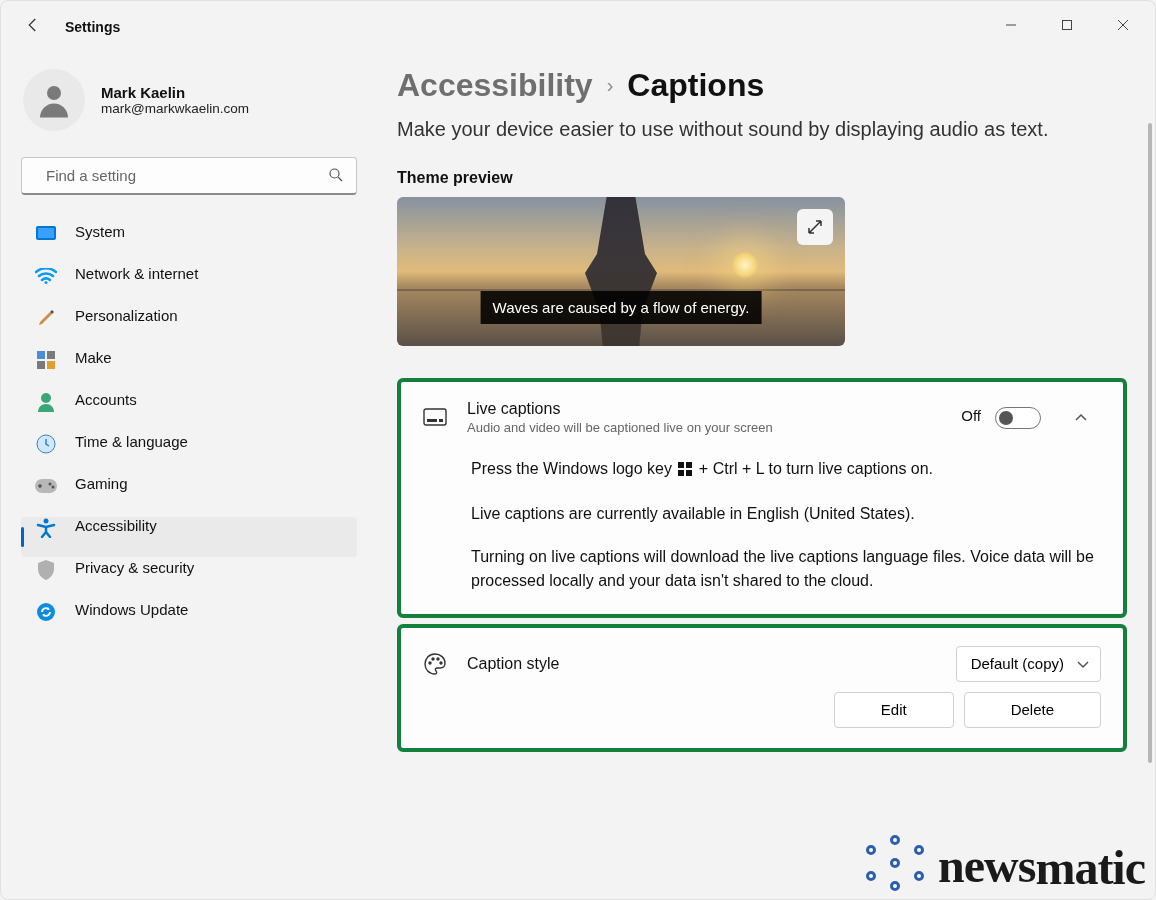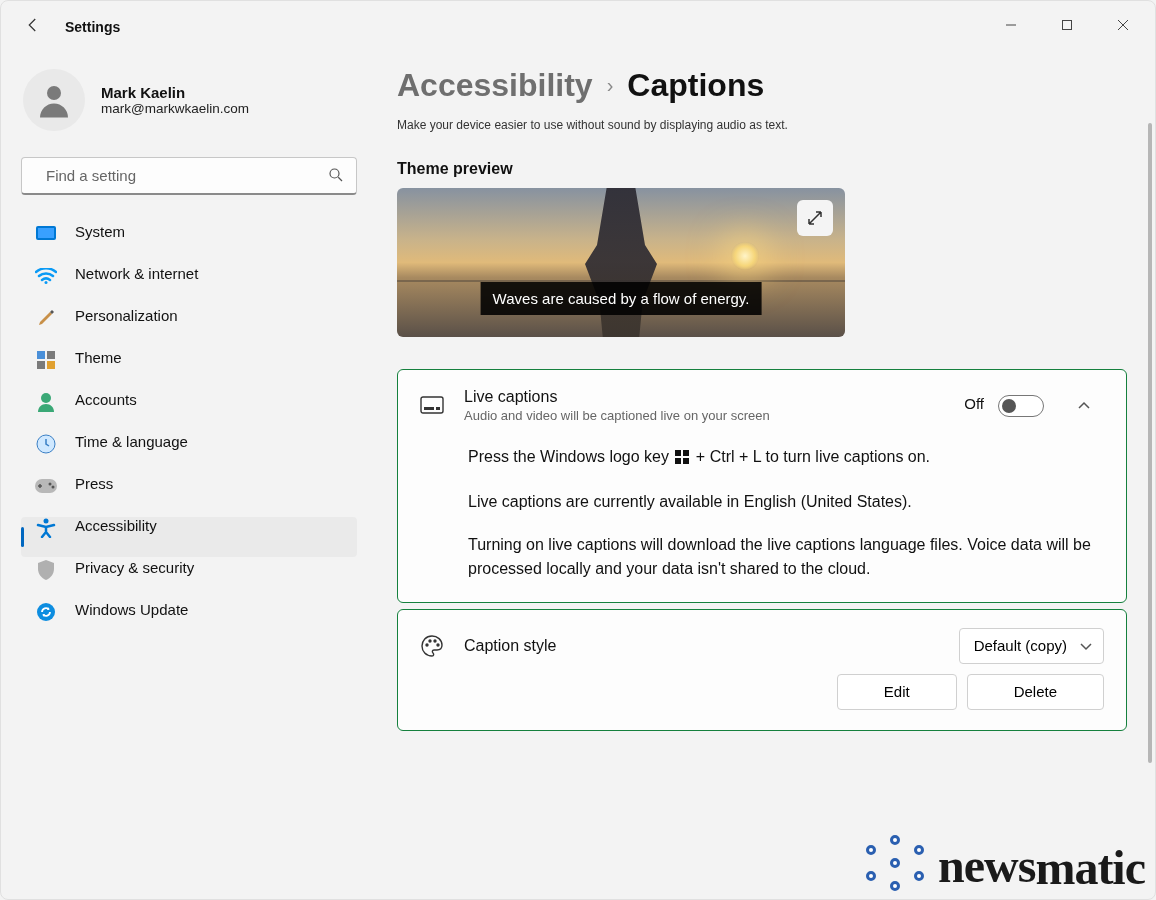--- a/index.html
+++ b/index.html
@@ -56,7 +56,7 @@
   .bc-parent { color:#6f6f6f; }
   .bc-sep { color:#888; font-size:20px; font-weight:400; }
   .bc-current { color:#111; }
-  .desc { font-size:12px; color:#333; margin-bottom:28px; }
+  .desc { font-size:20px; color:#333; margin-bottom:28px; }
   .section-title { font-size:16px; font-weight:600; color:#111; margin-bottom:10px; }
   .preview {
     width:448px; height:149px; border-radius:6px; position:relative; overflow:hidden;

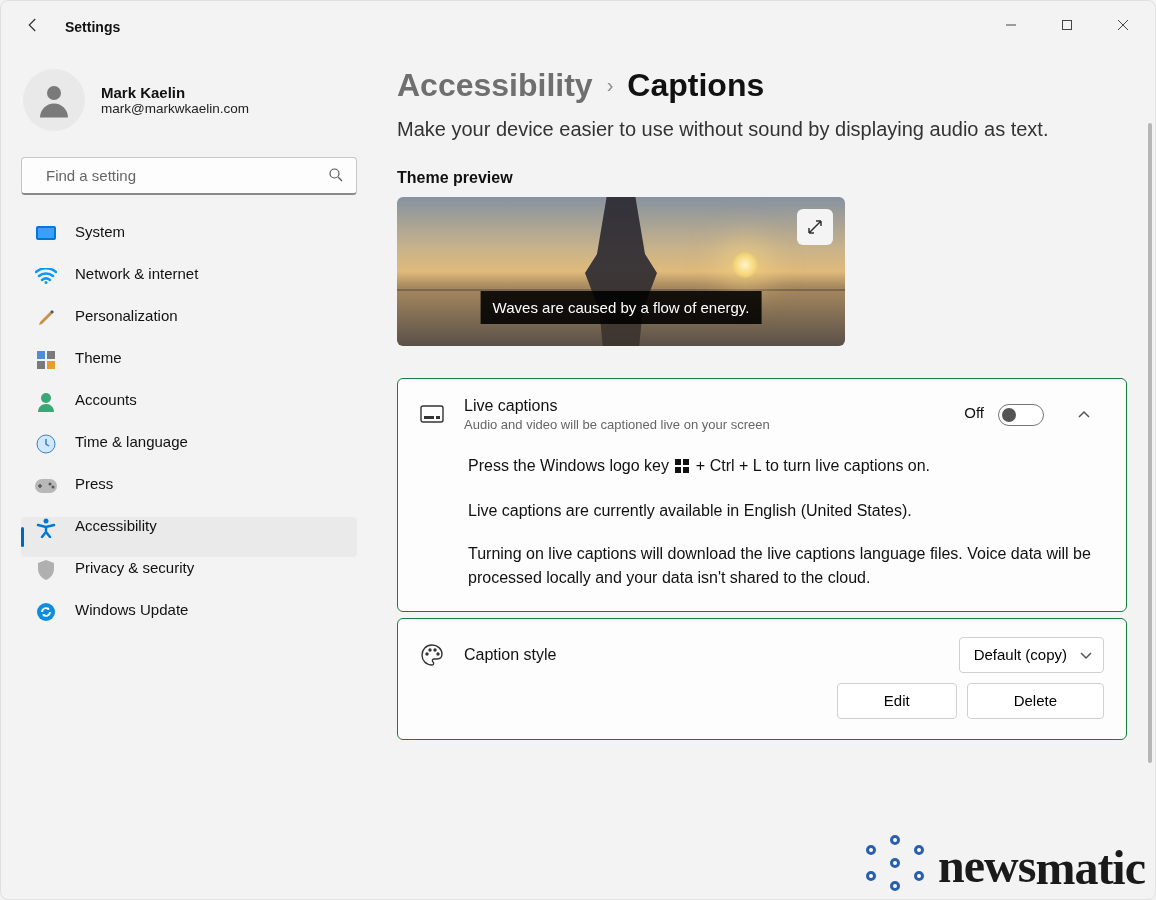--- a/index.html
+++ b/index.html
@@ -201,7 +201,7 @@
               <rect x="10" y="10" width="8" height="8" fill="#e0a030"></rect>
             </svg>
           </span>
-        <span>Theme</span>
+        <span>Make</span>
       </div>
       <div class="nav-item">
         <span class="nav-icon">

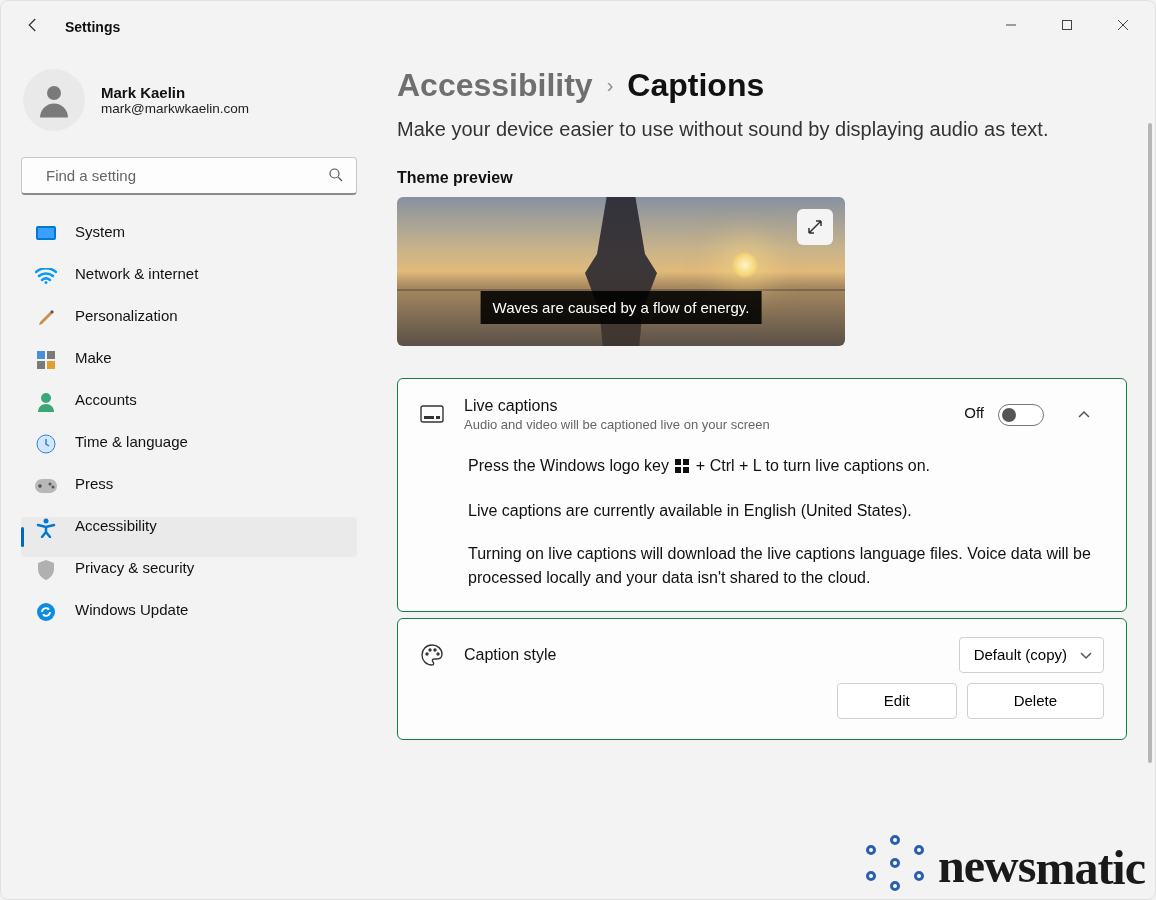--- a/index.html
+++ b/index.html
@@ -75,7 +75,7 @@
     clip-path:polygon(38% 0,62% 0,70% 30%,80% 40%,68% 60%,62% 100%,38% 100%,32% 60%,20% 40%,30% 30%); opacity:0.9; }
   .rail { position:absolute; left:0; right:0; top:92px; height:2px; background:rgba(80,70,60,0.5); }
   .card {
-    background:#fdfdfd; border:1px solid #15803d; border-radius:6px; margin-bottom:6px;
+    background:#fdfdfd; border:4px solid #15803d; border-radius:6px; margin-bottom:6px;
   }
   .card-head {
     display:flex; align-items:center; padding:18px 22px; gap:20px;

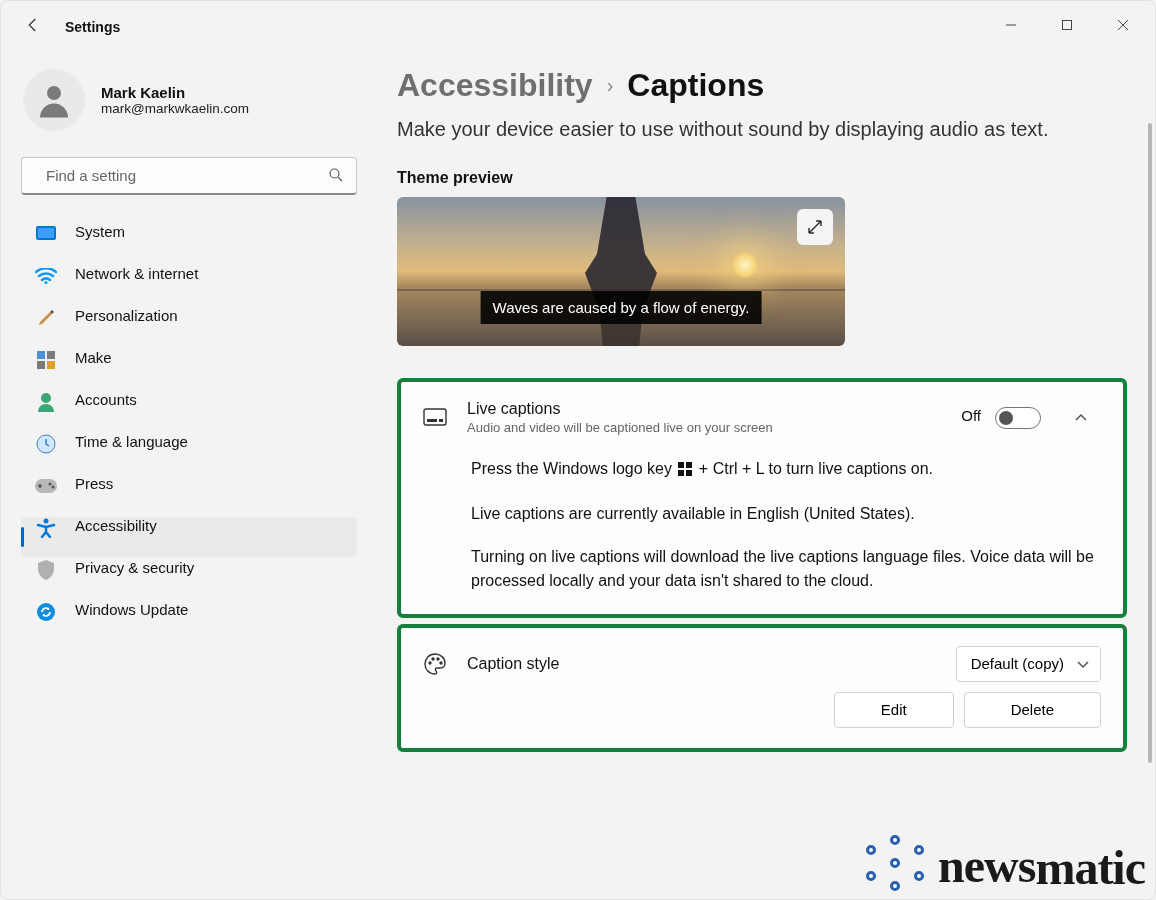--- a/index.html
+++ b/index.html
@@ -230,7 +230,7 @@
               <path d="M5 5v4M3 7h4" stroke="#555" stroke-width="1.5"></path>
             </svg>
           </span>
-        <span>Press</span>
+        <span>Gaming</span>
       </div>
       <div class="nav-item selected">
         <span class="nav-icon">

